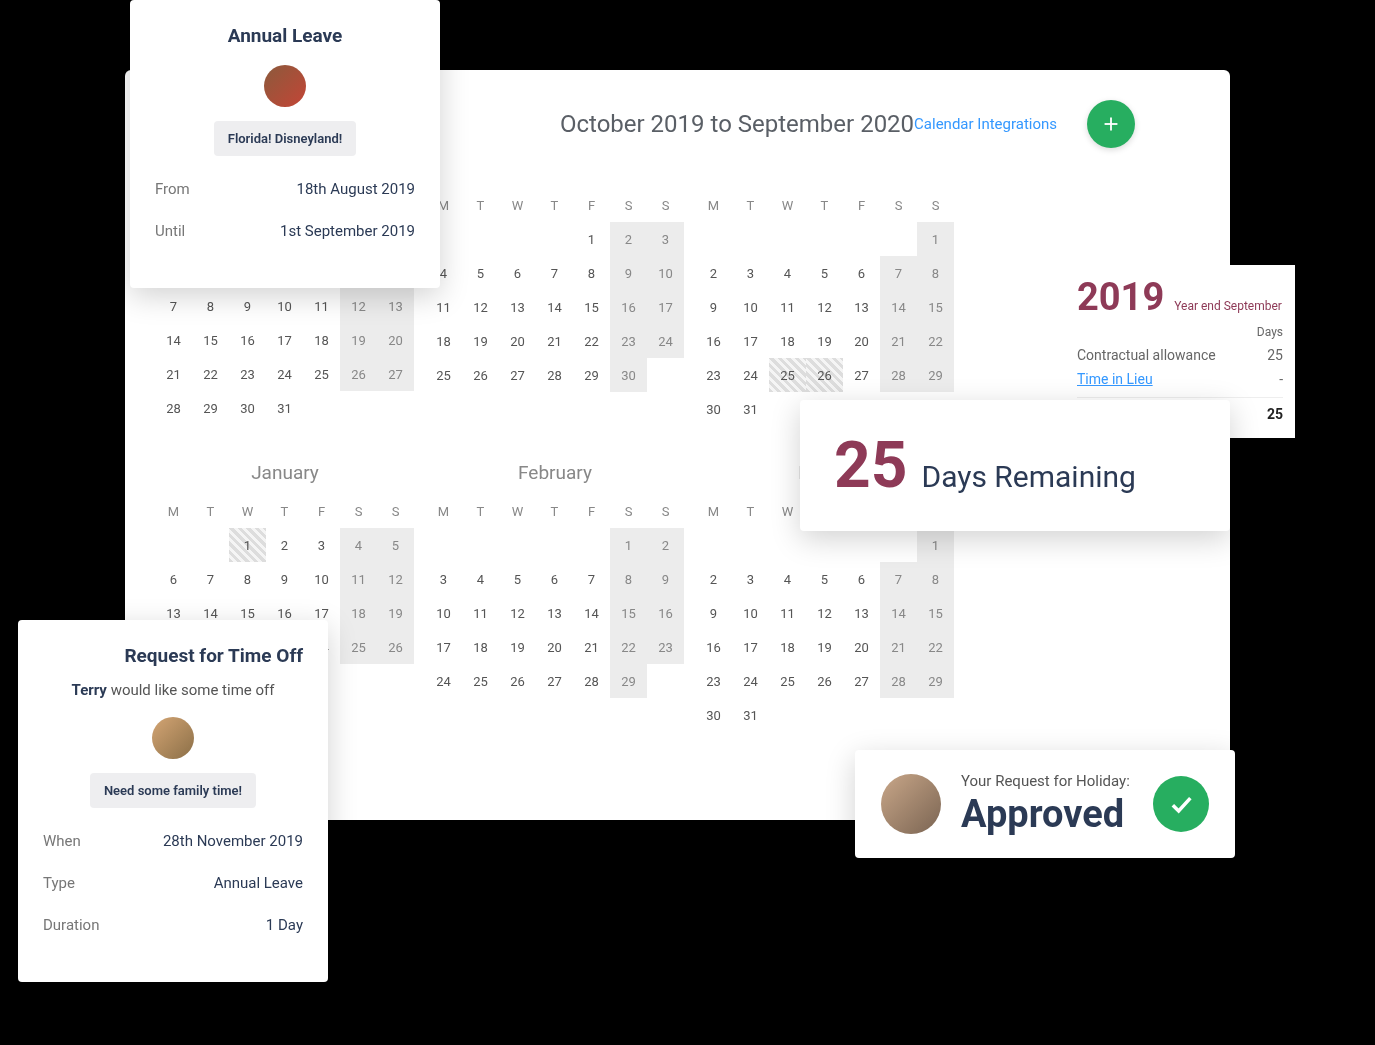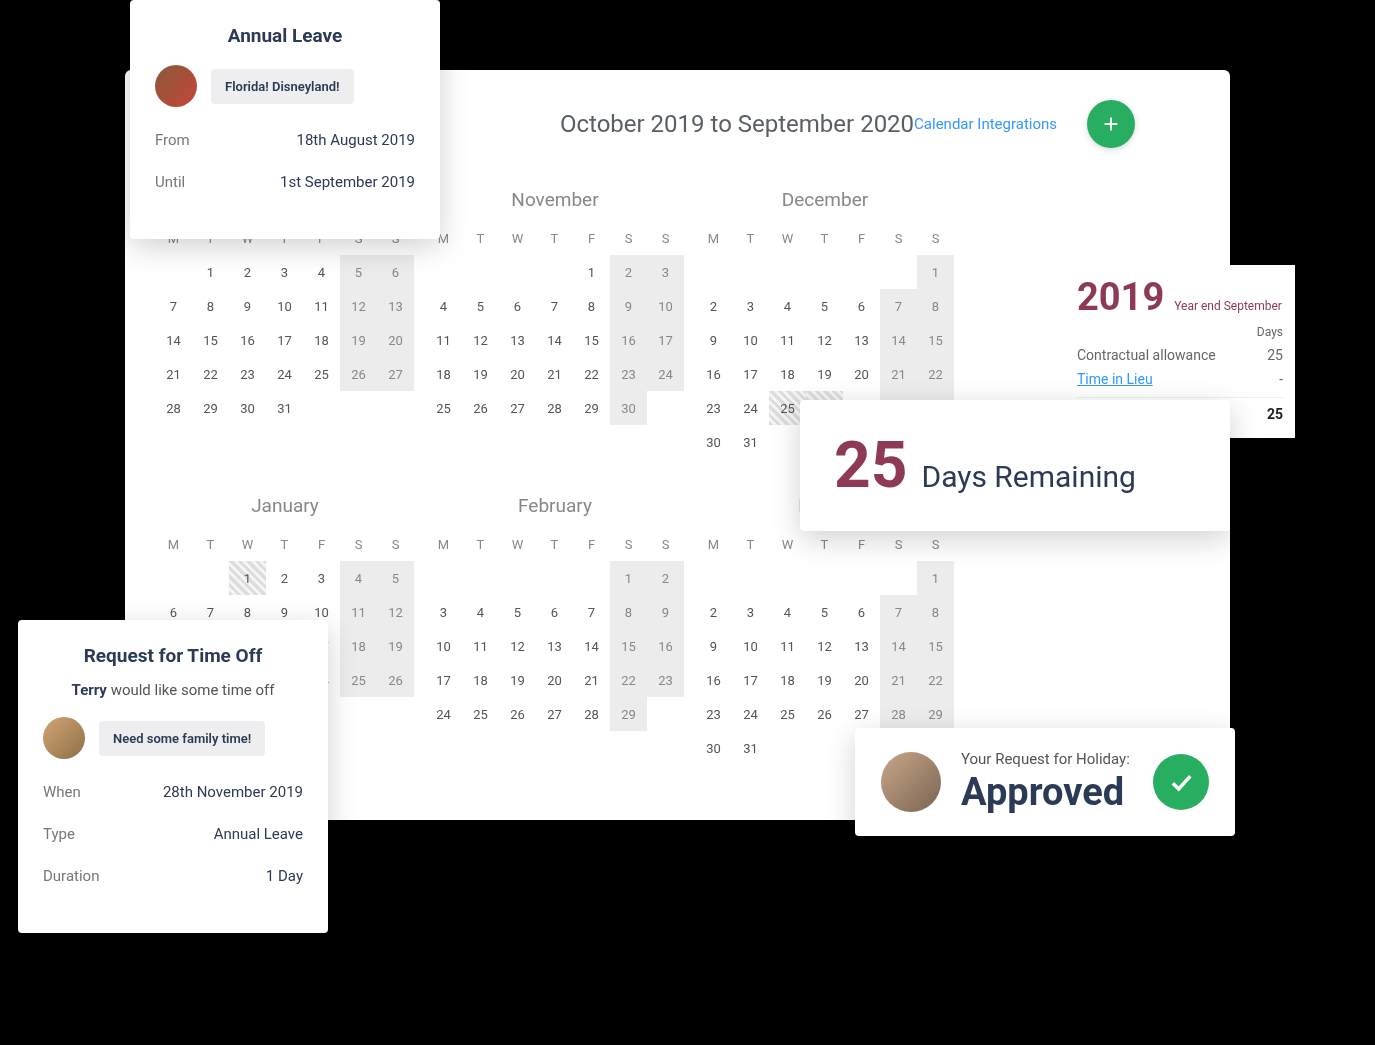--- a/index.html
+++ b/index.html
@@ -104,7 +104,7 @@
     left: 130px; top: 0px; width: 310px;
   }
   .card-annual h3 { text-align:center; color:#2b3a55; font-size:19px; font-weight:700; margin-bottom:18px;}
-  .bubble-row { display:flex; align-items:center; gap:14px; margin-bottom:18px;}
+  .bubble-row { display:flex; align-items:center; gap:14px; margin-bottom:18px;flex-direction:column;}
   .avatar { width:42px; height:42px; border-radius:50%; background:linear-gradient(135deg,#8b5a3c,#c44536); flex-shrink:0;}
   .avatar2 { background:linear-gradient(135deg,#d4a574,#8b6f47);}
   .avatar3 { width:60px;height:60px; background:linear-gradient(135deg,#c9a789,#7a6452);}

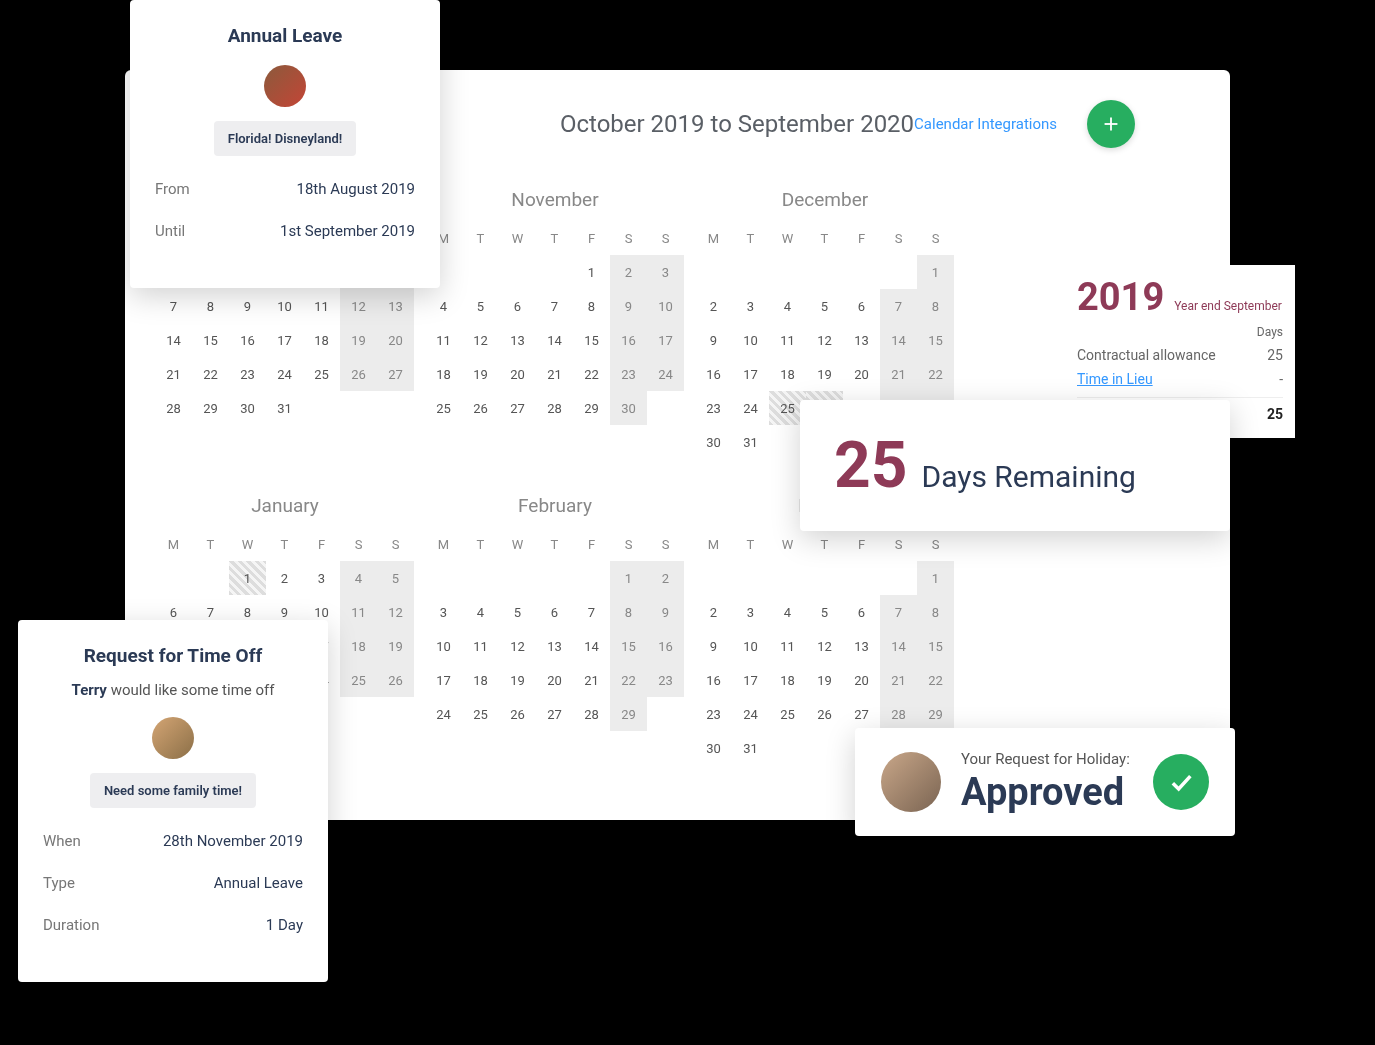--- a/index.html
+++ b/index.html
@@ -211,7 +211,6 @@
         </div>
       </div>
       <div class="month">
-        <div class="month-name">November</div>
         <div class="weekrow">
           <div class="daycell hdr">M</div>
           <div class="daycell hdr">T</div>

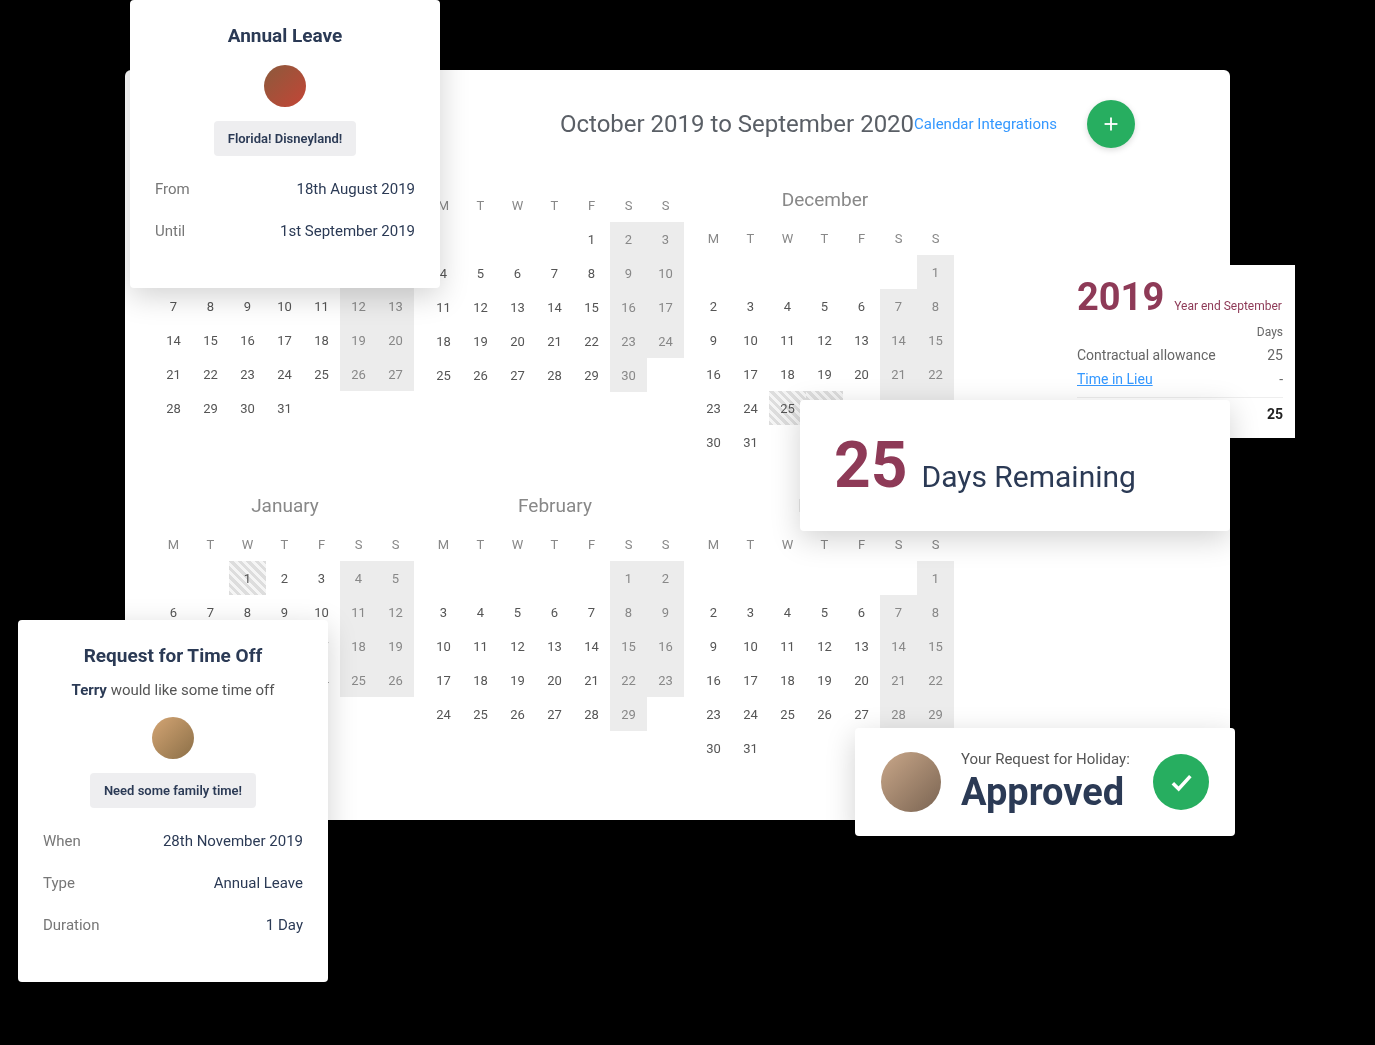--- a/index.html
+++ b/index.html
@@ -266,7 +266,6 @@
         </div>
       </div>
       <div class="month">
-        <div class="month-name">December</div>
         <div class="weekrow">
           <div class="daycell hdr">M</div>
           <div class="daycell hdr">T</div>

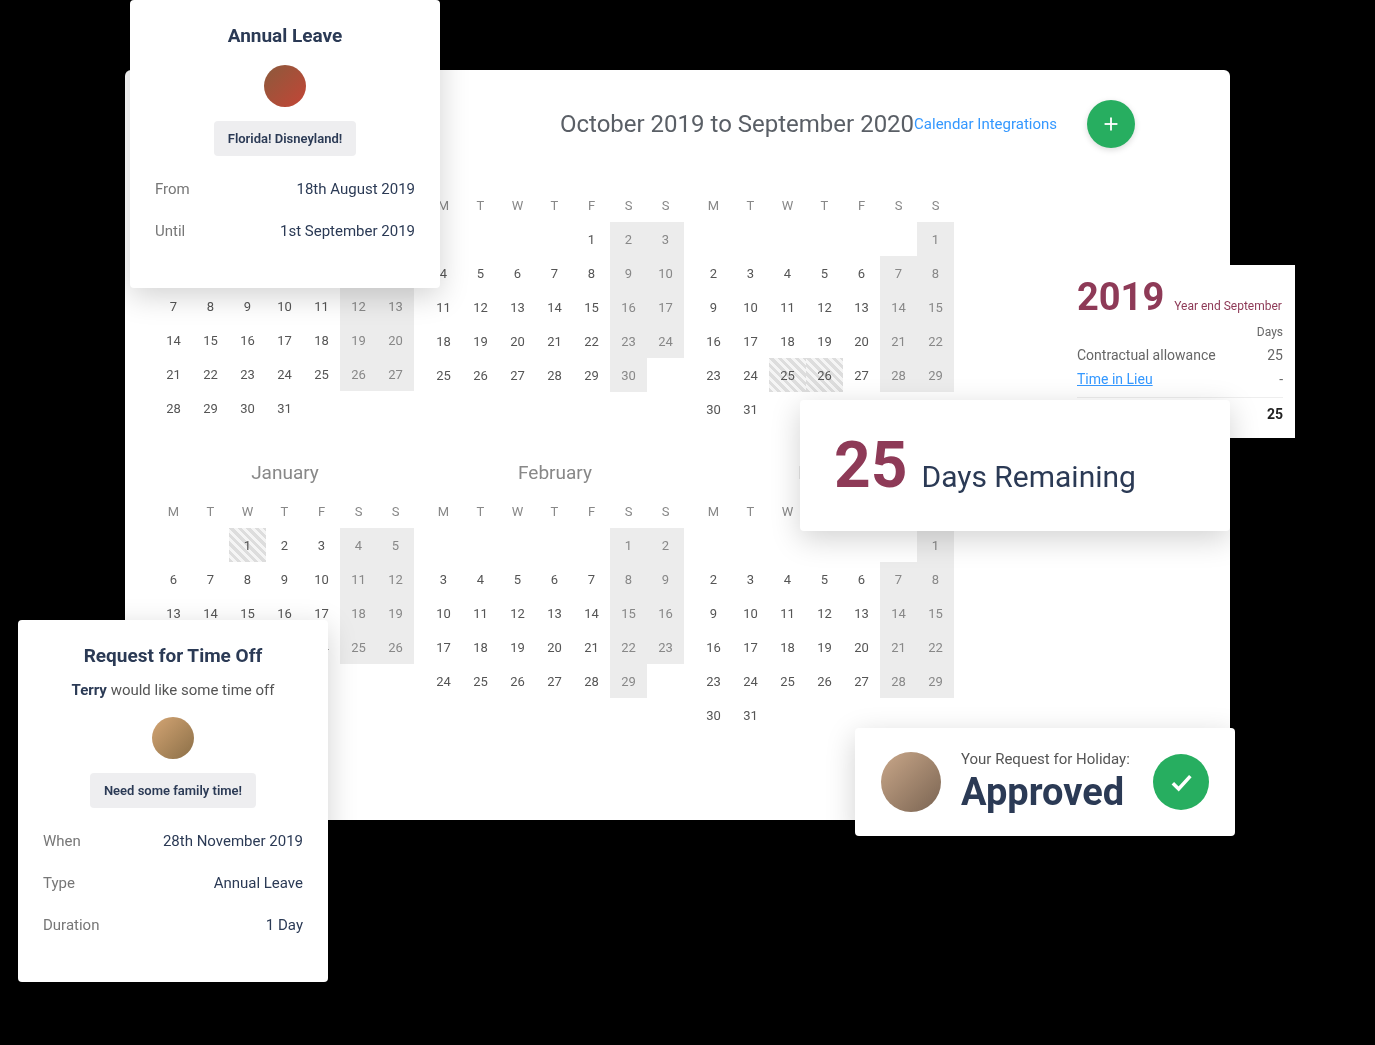--- a/index.html
+++ b/index.html
@@ -116,7 +116,7 @@
   .card-request {
     left:18px; top:620px; width:310px;
   }
-  .card-request h3 { text-align:center; color:#2b3a55; font-size:19px; font-weight:700; margin-bottom:14px;}
+  .card-request h3 { text-align:right; color:#2b3a55; font-size:19px; font-weight:700; margin-bottom:14px;}
   .card-request .sub { text-align:center; font-size:15px; color:#555; margin-bottom:18px;}
   .card-request .sub strong { color:#2b3a55;}
 

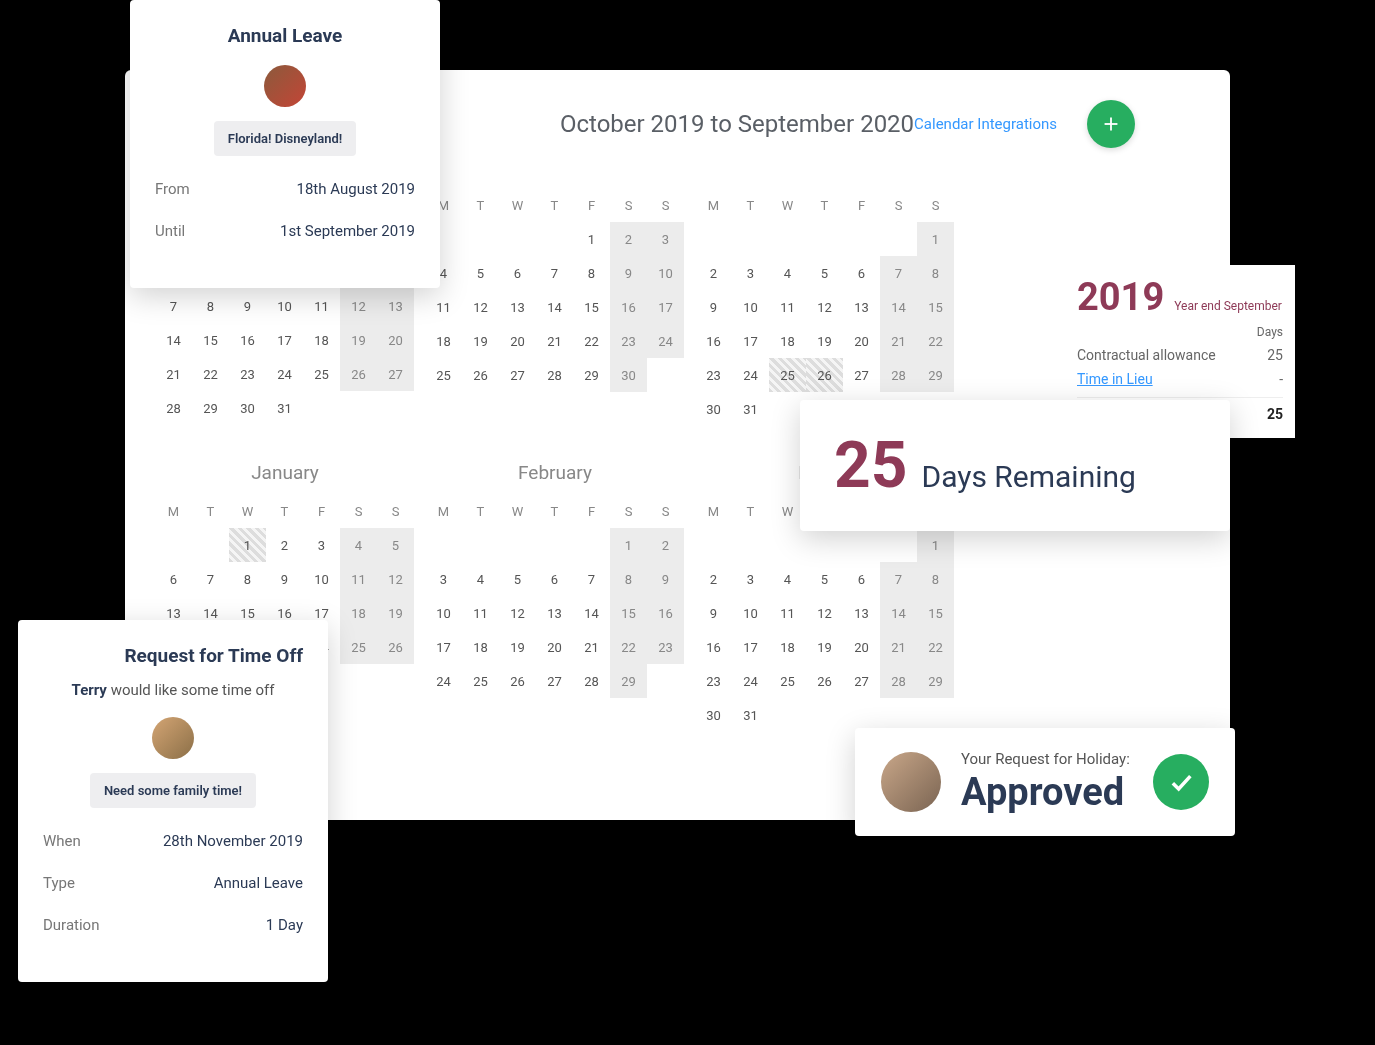--- a/index.html
+++ b/index.html
@@ -128,7 +128,7 @@
   .card-remaining .txt { font-size:30px; color:#2b3a55;}
 
   .card-approved {
-    left:855px; top:728px; width:380px; padding:22px 26px;
+    left:855px; top:750px; width:380px; padding:22px 26px;
     display:flex; align-items:center; gap:20px;
   }
   .approved-text .line1 { font-size:15px; color:#555; margin-bottom:2px;}

